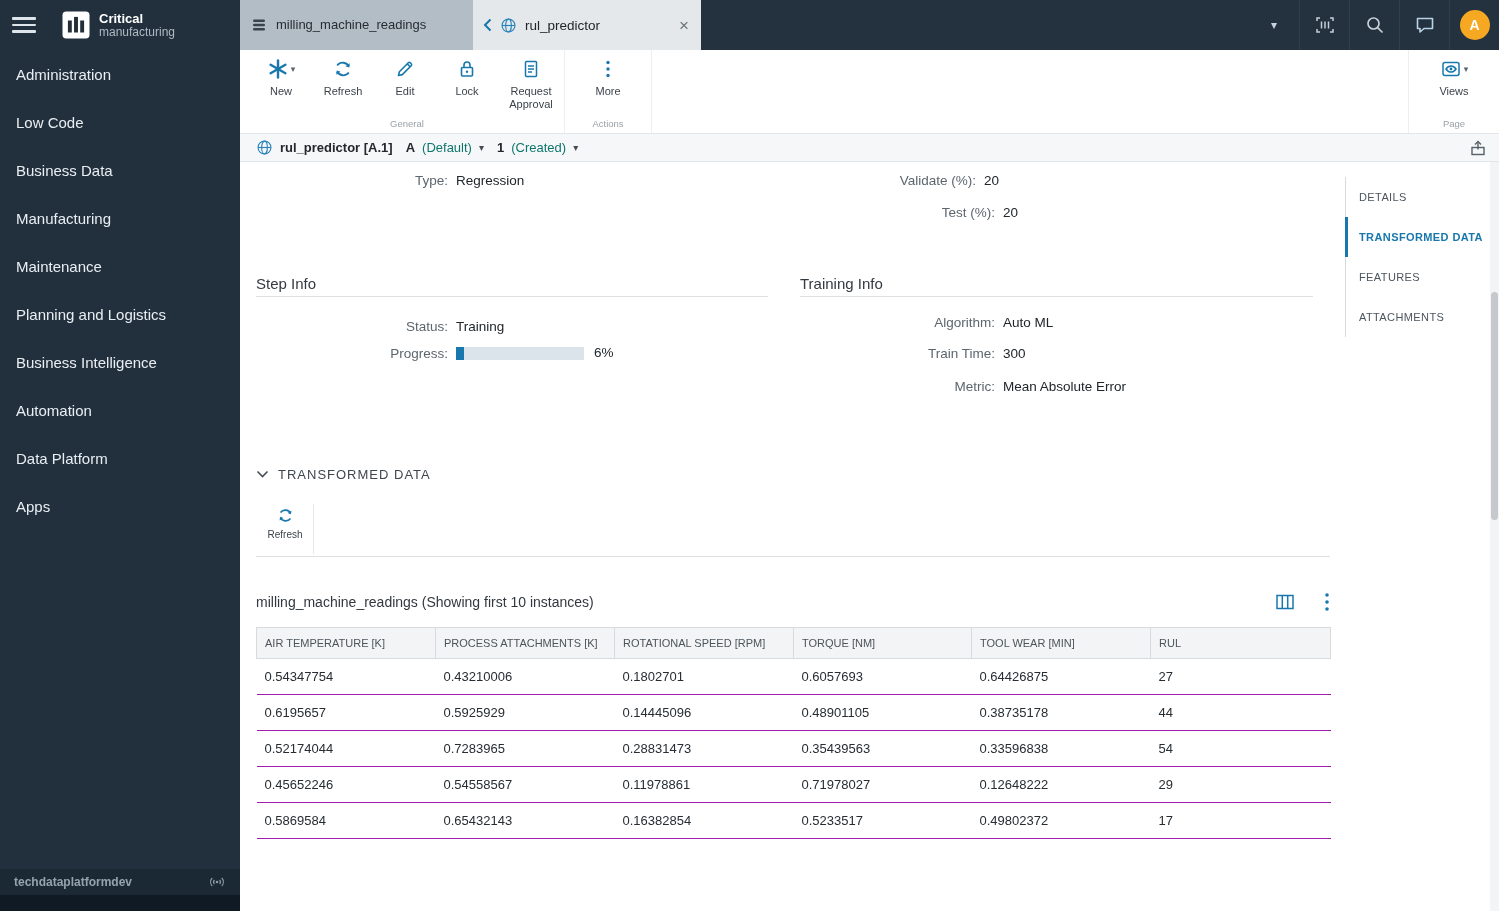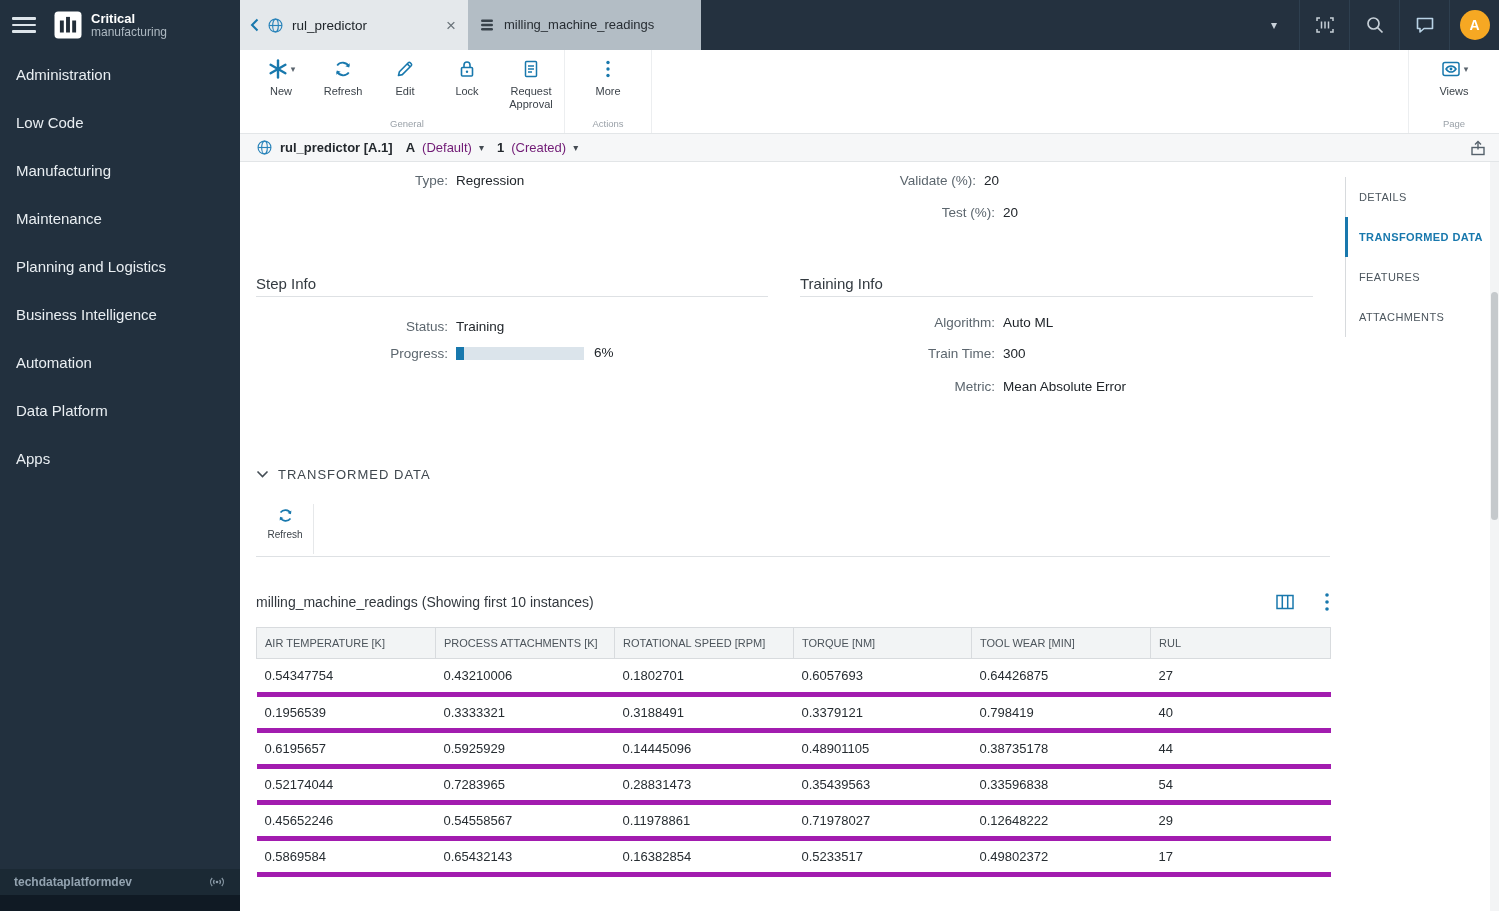--- a/index.html
+++ b/index.html
@@ -9,7 +9,7 @@
 
   
   .sidebar { width:240px; flex-shrink:0; background:#22303e; color:#e9eef2; position:relative; z-index:3; }
-  .sidebar-header { height:50px; display:flex; align-items:center; padding:0 12px; gap:17px; }
+  .sidebar-header { height:50px; display:flex; align-items:center; padding:0 12px; gap:25px; }
   .hamburger { width:24px; display:flex; flex-direction:column; gap:4px; cursor:pointer; }
   .hamburger span { display:block; height:2.4px; background:#dde4ea; border-radius:1px; }
   .logo { display:flex; align-items:center; gap:8px; }

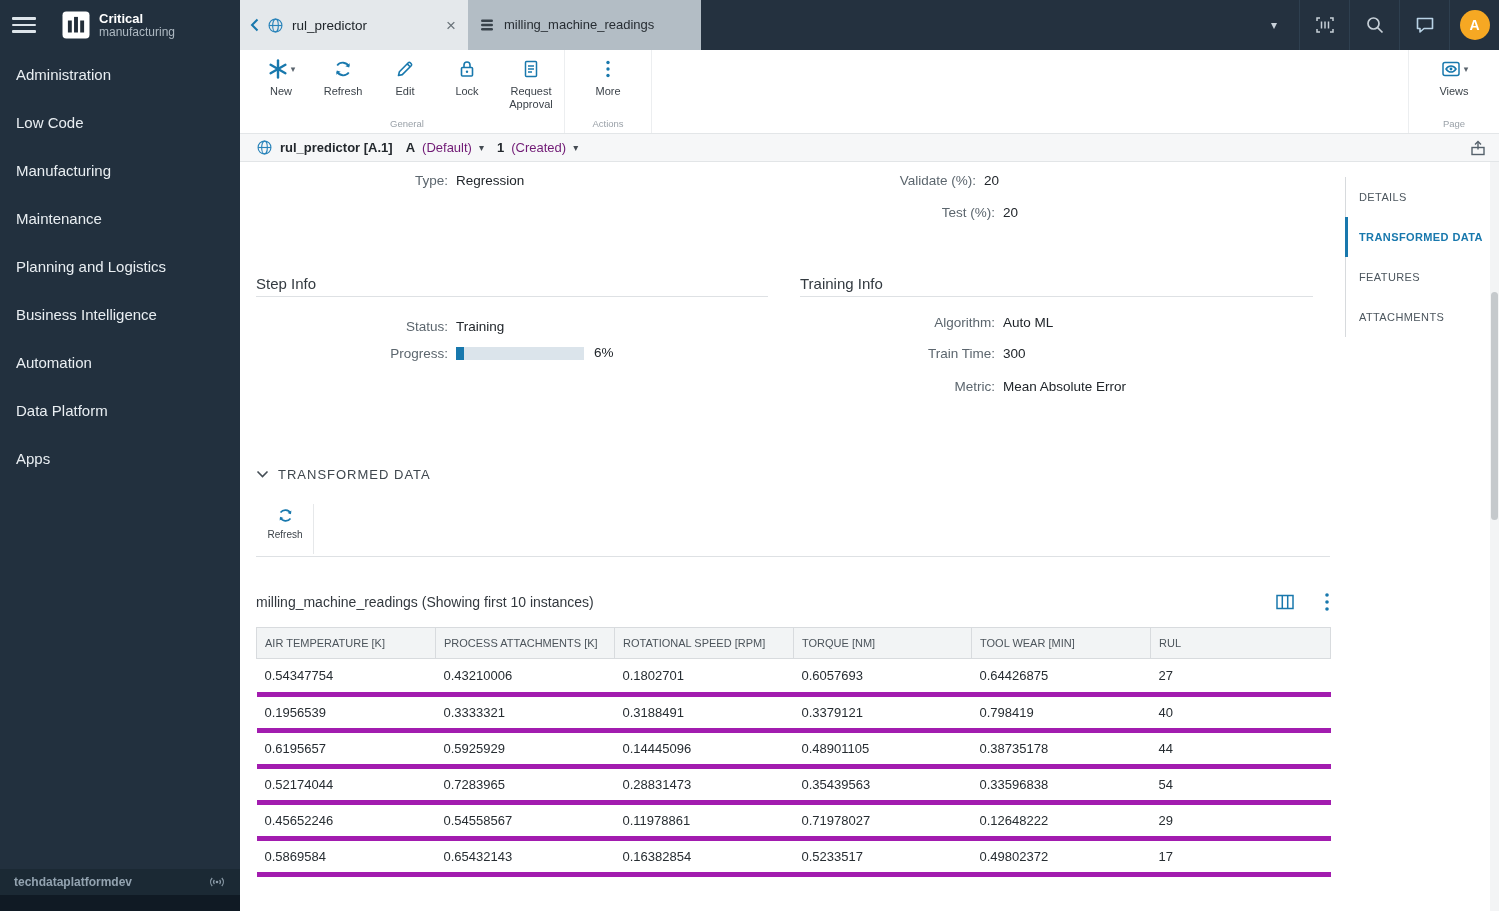--- a/index.html
+++ b/index.html
@@ -154,20 +154,6 @@
   <div class="main">
 
     <header class="topbar">
-      <div class="tab tab-active">
-        <svg width="9" height="14" viewBox="0 0 9 14">
-          <polyline points="7.5,1.5 2,7 7.5,12.5" fill="none" stroke="#1878ad" stroke-width="2"></polyline>
-        </svg>
-        <svg width="17" height="17" viewBox="0 0 18 18">
-          <g fill="none" stroke="#2a84ba" stroke-width="1.2">
-            <circle cx="9" cy="9" r="6.8"></circle>
-              <ellipse cx="9" cy="9" rx="3" ry="6.8"></ellipse>
-            <line x1="2.2" y1="9" x2="15.8" y2="9"></line>
-          </g>
-        </svg>
-        <span class="tab-label">rul_predictor</span>
-        <span class="tab-close">×</span>
-      </div>
       <div class="tab tab-inactive">
         <svg width="18" height="18" viewBox="0 0 18 18">
           <g fill="#39434b">
@@ -177,6 +163,20 @@
           </g>
         </svg>
         <span class="tab-label">milling_machine_readings</span>
+      </div>
+      <div class="tab tab-active">
+        <svg width="9" height="14" viewBox="0 0 9 14">
+          <polyline points="7.5,1.5 2,7 7.5,12.5" fill="none" stroke="#1878ad" stroke-width="2"></polyline>
+        </svg>
+        <svg width="17" height="17" viewBox="0 0 18 18">
+          <g fill="none" stroke="#2a84ba" stroke-width="1.2">
+            <circle cx="9" cy="9" r="6.8"></circle>
+              <ellipse cx="9" cy="9" rx="3" ry="6.8"></ellipse>
+            <line x1="2.2" y1="9" x2="15.8" y2="9"></line>
+          </g>
+        </svg>
+        <span class="tab-label">rul_predictor</span>
+        <span class="tab-close">×</span>
       </div>
       <div class="topbar-right">
         <span class="topbar-caret">▾</span>

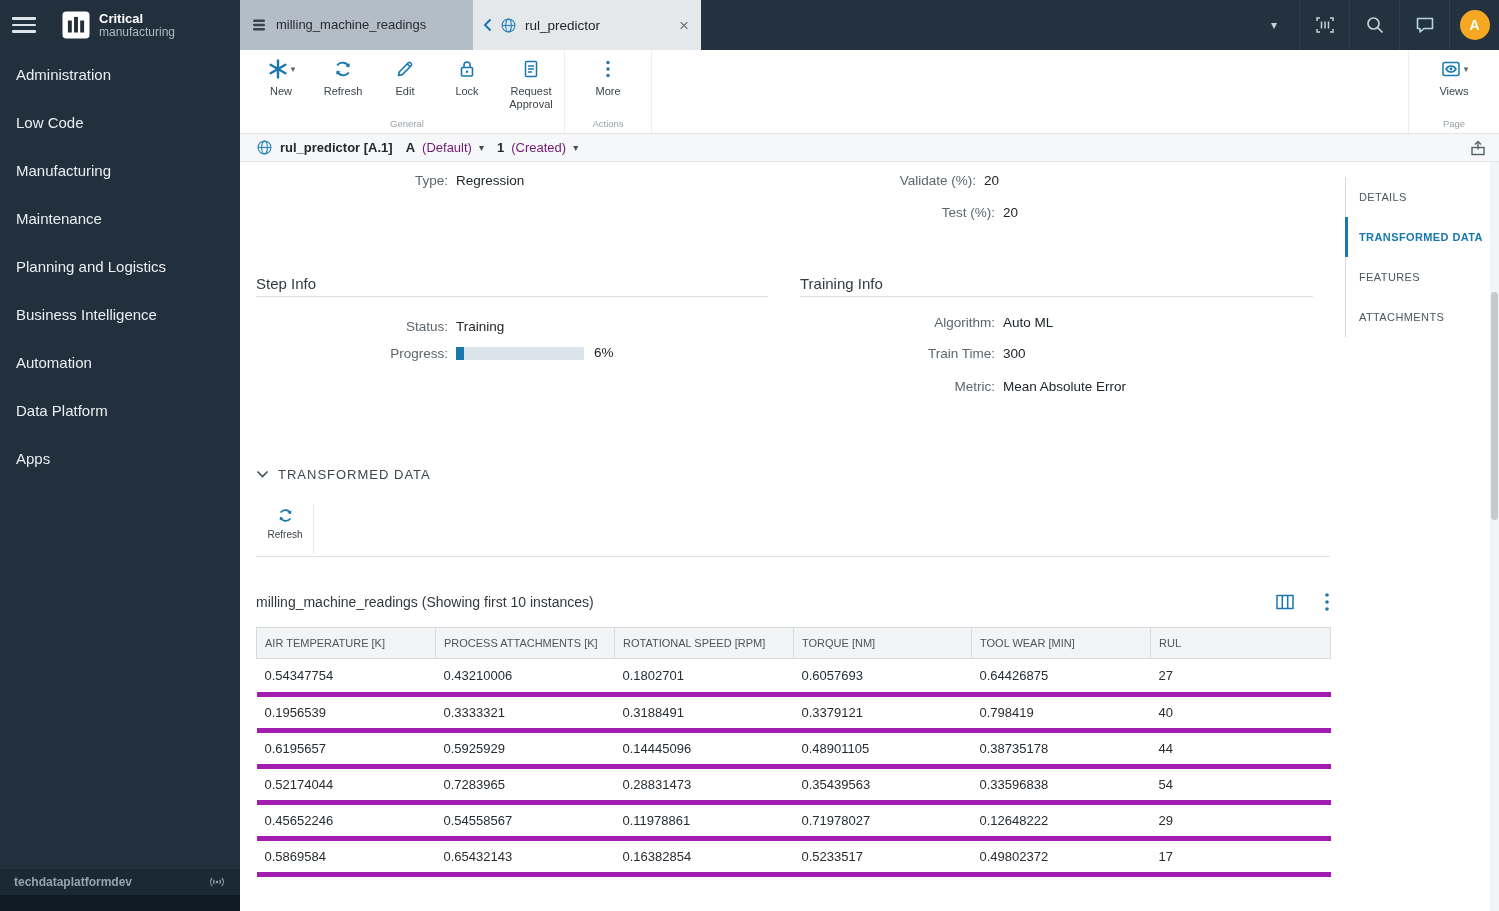--- a/index.html
+++ b/index.html
@@ -55,7 +55,7 @@
     padding:0 16px; font-size:13px; gap:7px; flex-shrink:0; position:relative;text-align:center; }
   .bc-title { font-weight:bold; color:#23282d; }
   .bc-strong { font-weight:bold; color:#23282d; margin-left:6px; }
-  .bc-state { color:#701a75; }
+  .bc-state { color:#0f766e; }
   .bc-caret { font-size:10px; color:#444b52; cursor:pointer; }
   .bc-export { position:absolute; right:12px; top:5px; cursor:pointer; }
 

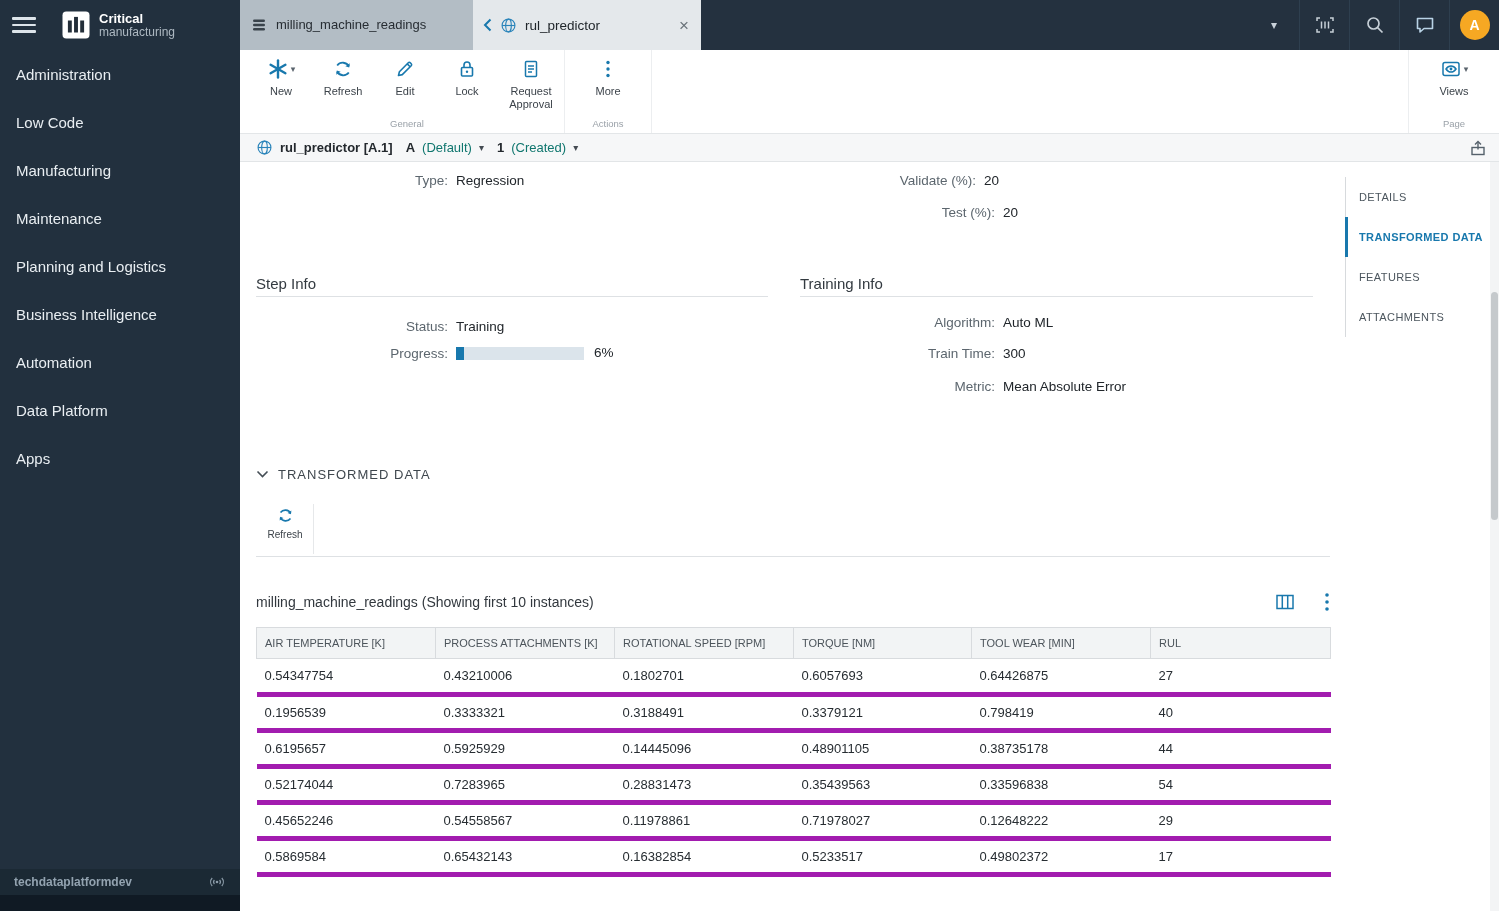--- a/index.html
+++ b/index.html
@@ -128,6 +128,7 @@
     <nav>
         <div class="nav-item">Administration</div>
         <div class="nav-item">Low Code</div>
+        <div class="nav-item">Business Data</div>
         <div class="nav-item">Manufacturing</div>
         <div class="nav-item">Maintenance</div>
         <div class="nav-item">Planning and Logistics</div>

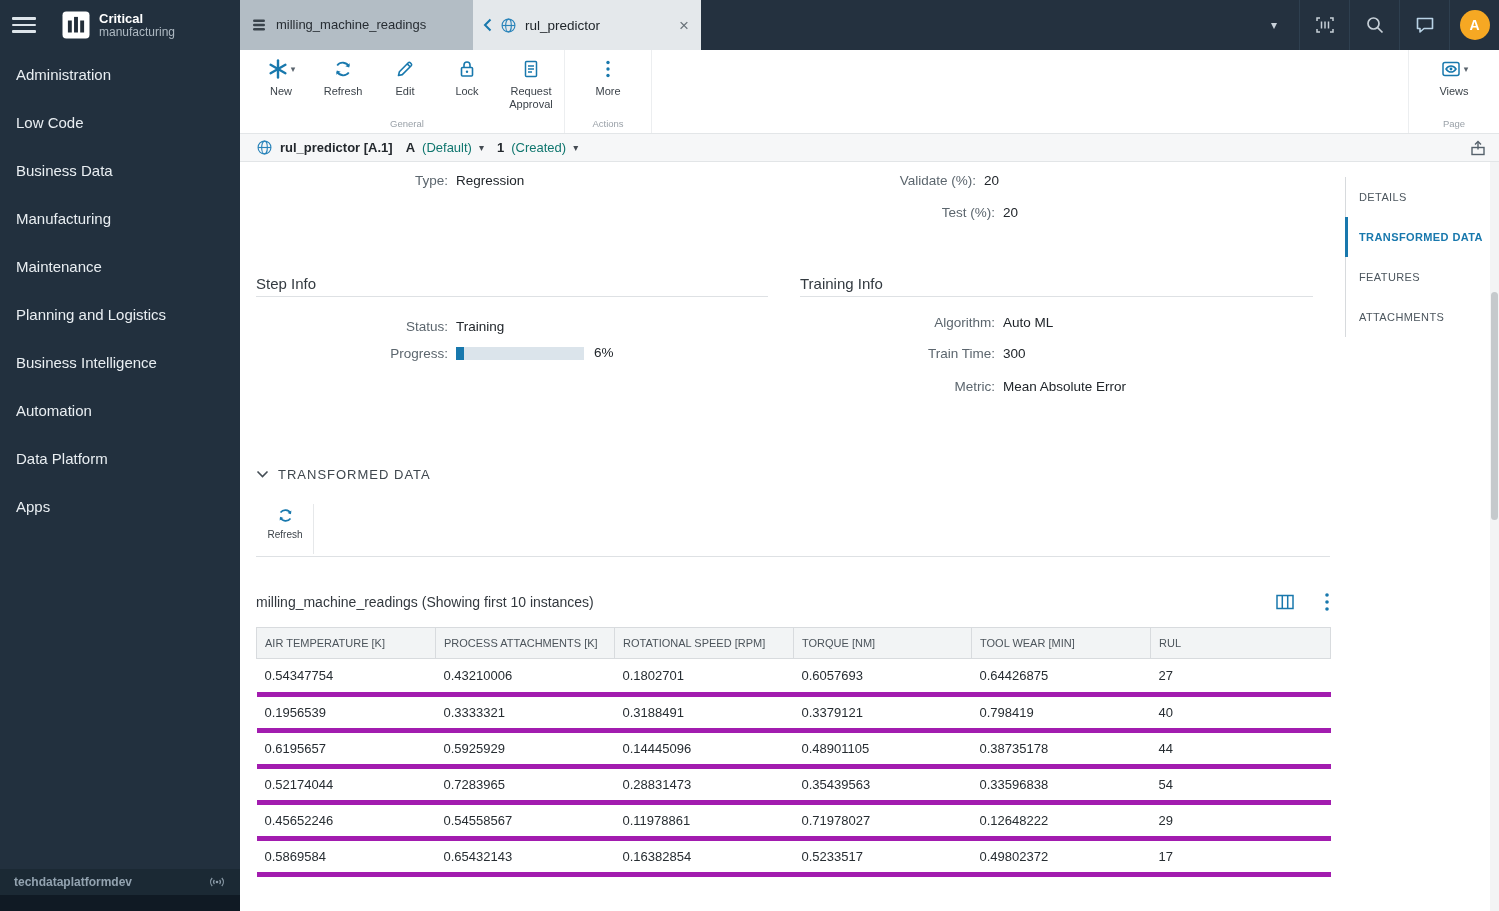--- a/index.html
+++ b/index.html
@@ -86,7 +86,7 @@
   table.grid { position:absolute; left:16px; top:465px; width:1074px; border-collapse:collapse; table-layout:fixed; }
   .grid th { height:31px; background:#f2f4f5; border:1px solid #d8dbde; font-size:11px; font-weight:normal;
     color:#4c545b; text-align:left; padding-left:8px; }
-  .grid td { height:36px; border-bottom:5px solid #a21caf; font-size:13px; color:#272d32; padding-left:8px; }
+  .grid td { height:36px; border-bottom:1px solid #a21caf; font-size:13px; color:#272d32; padding-left:8px; }
 
   
   .right-rail { position:absolute; left:1105px; top:15px; width:148px; }

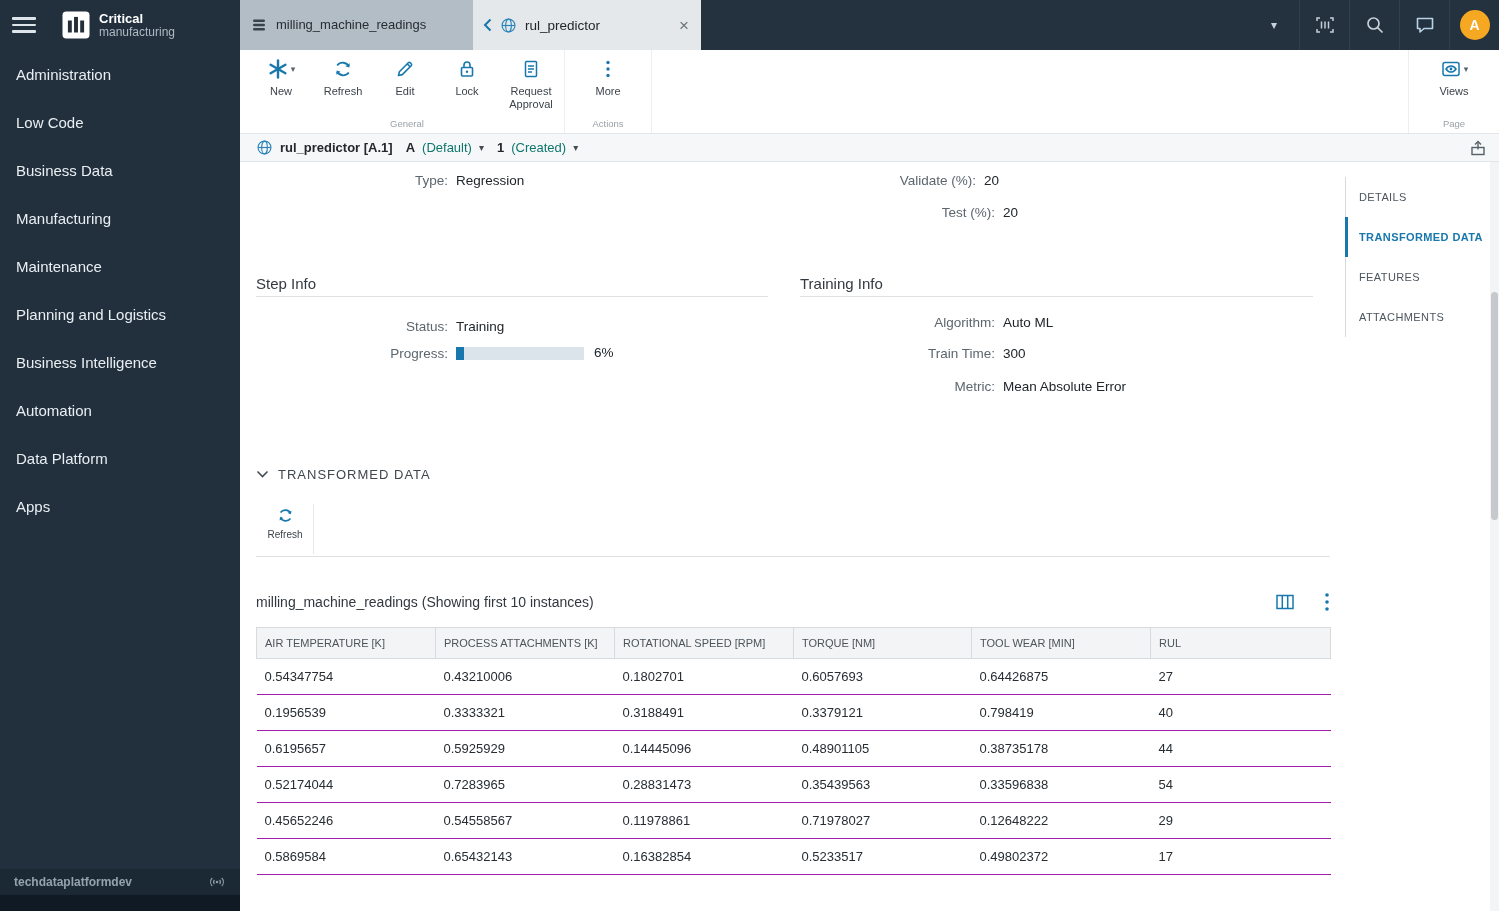--- a/index.html
+++ b/index.html
@@ -459,14 +459,6 @@
               <td>0.6057693</td>
               <td>0.64426875</td>
               <td>27</td>
-            </tr>
-            <tr>
-              <td>0.1956539</td>
-              <td>0.3333321</td>
-              <td>0.3188491</td>
-              <td>0.3379121</td>
-              <td>0.798419</td>
-              <td>40</td>
             </tr>
             <tr>
               <td>0.6195657</td>

